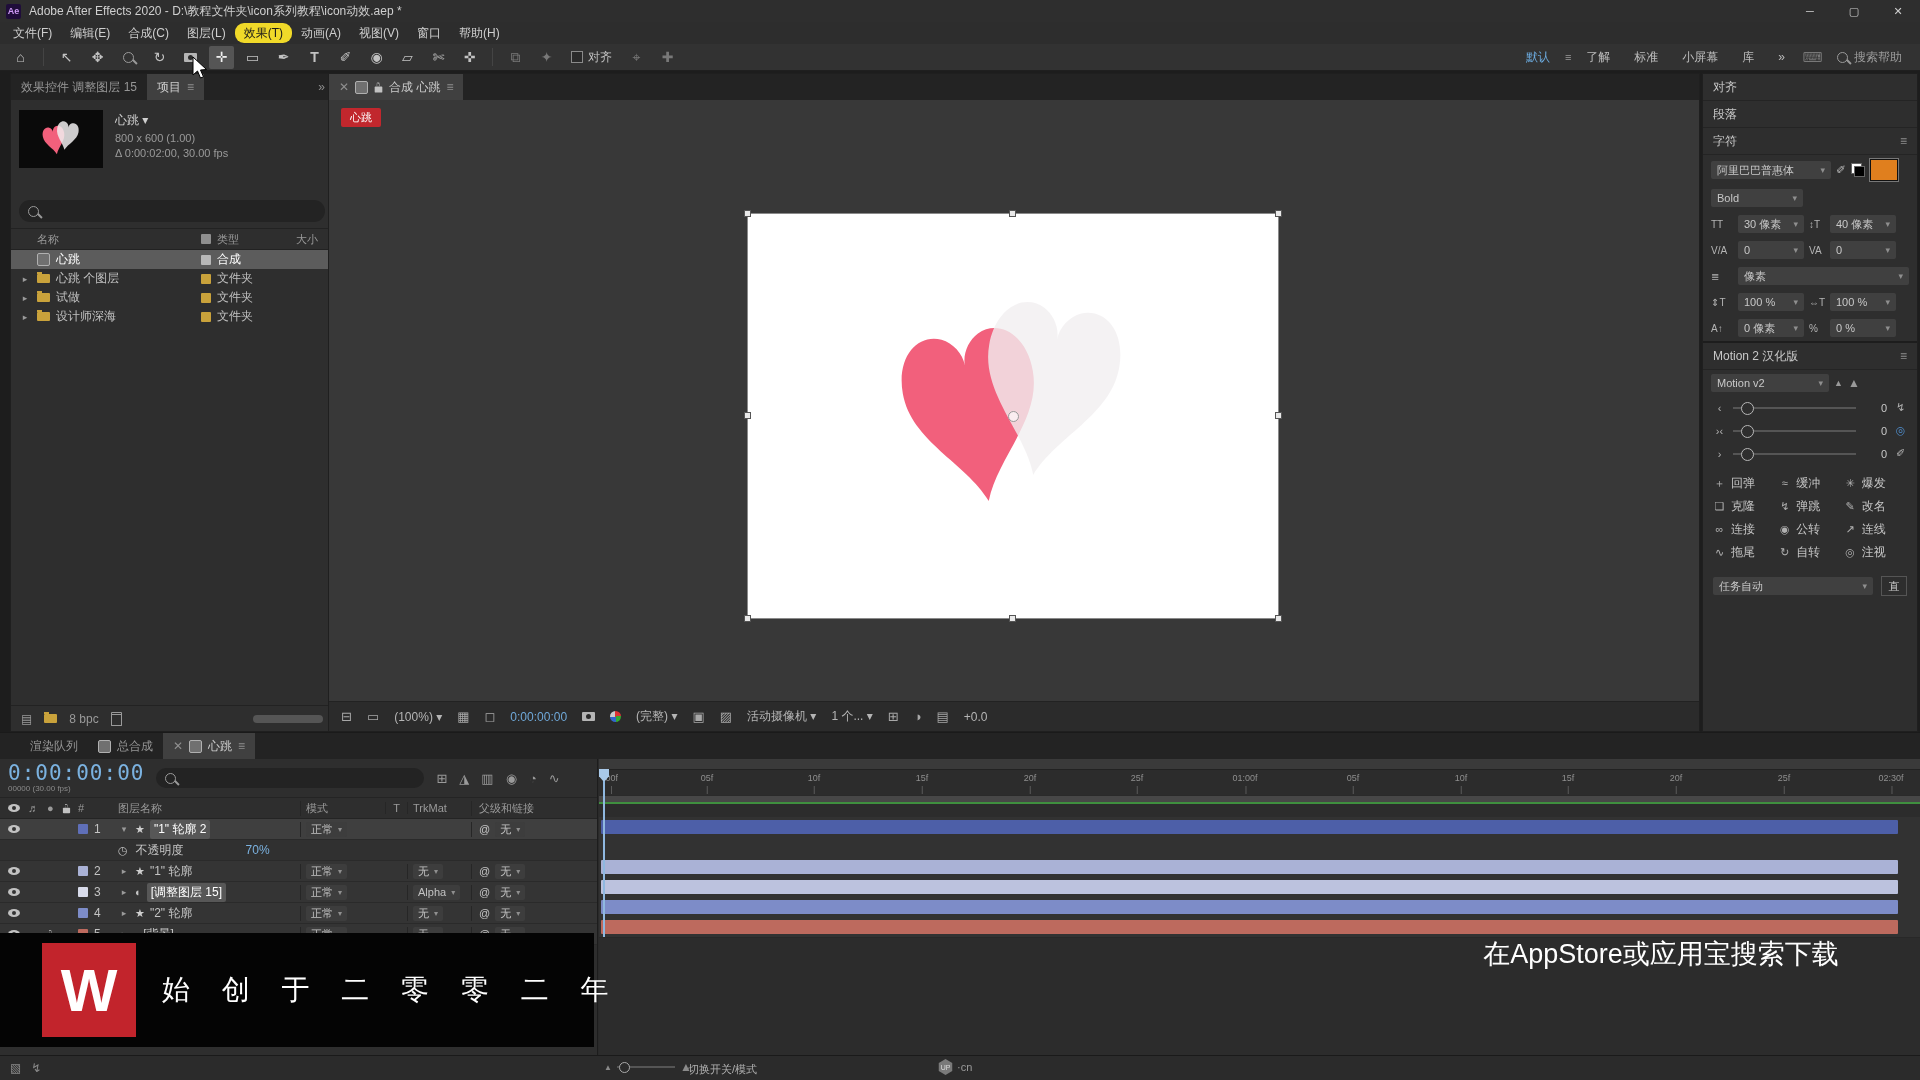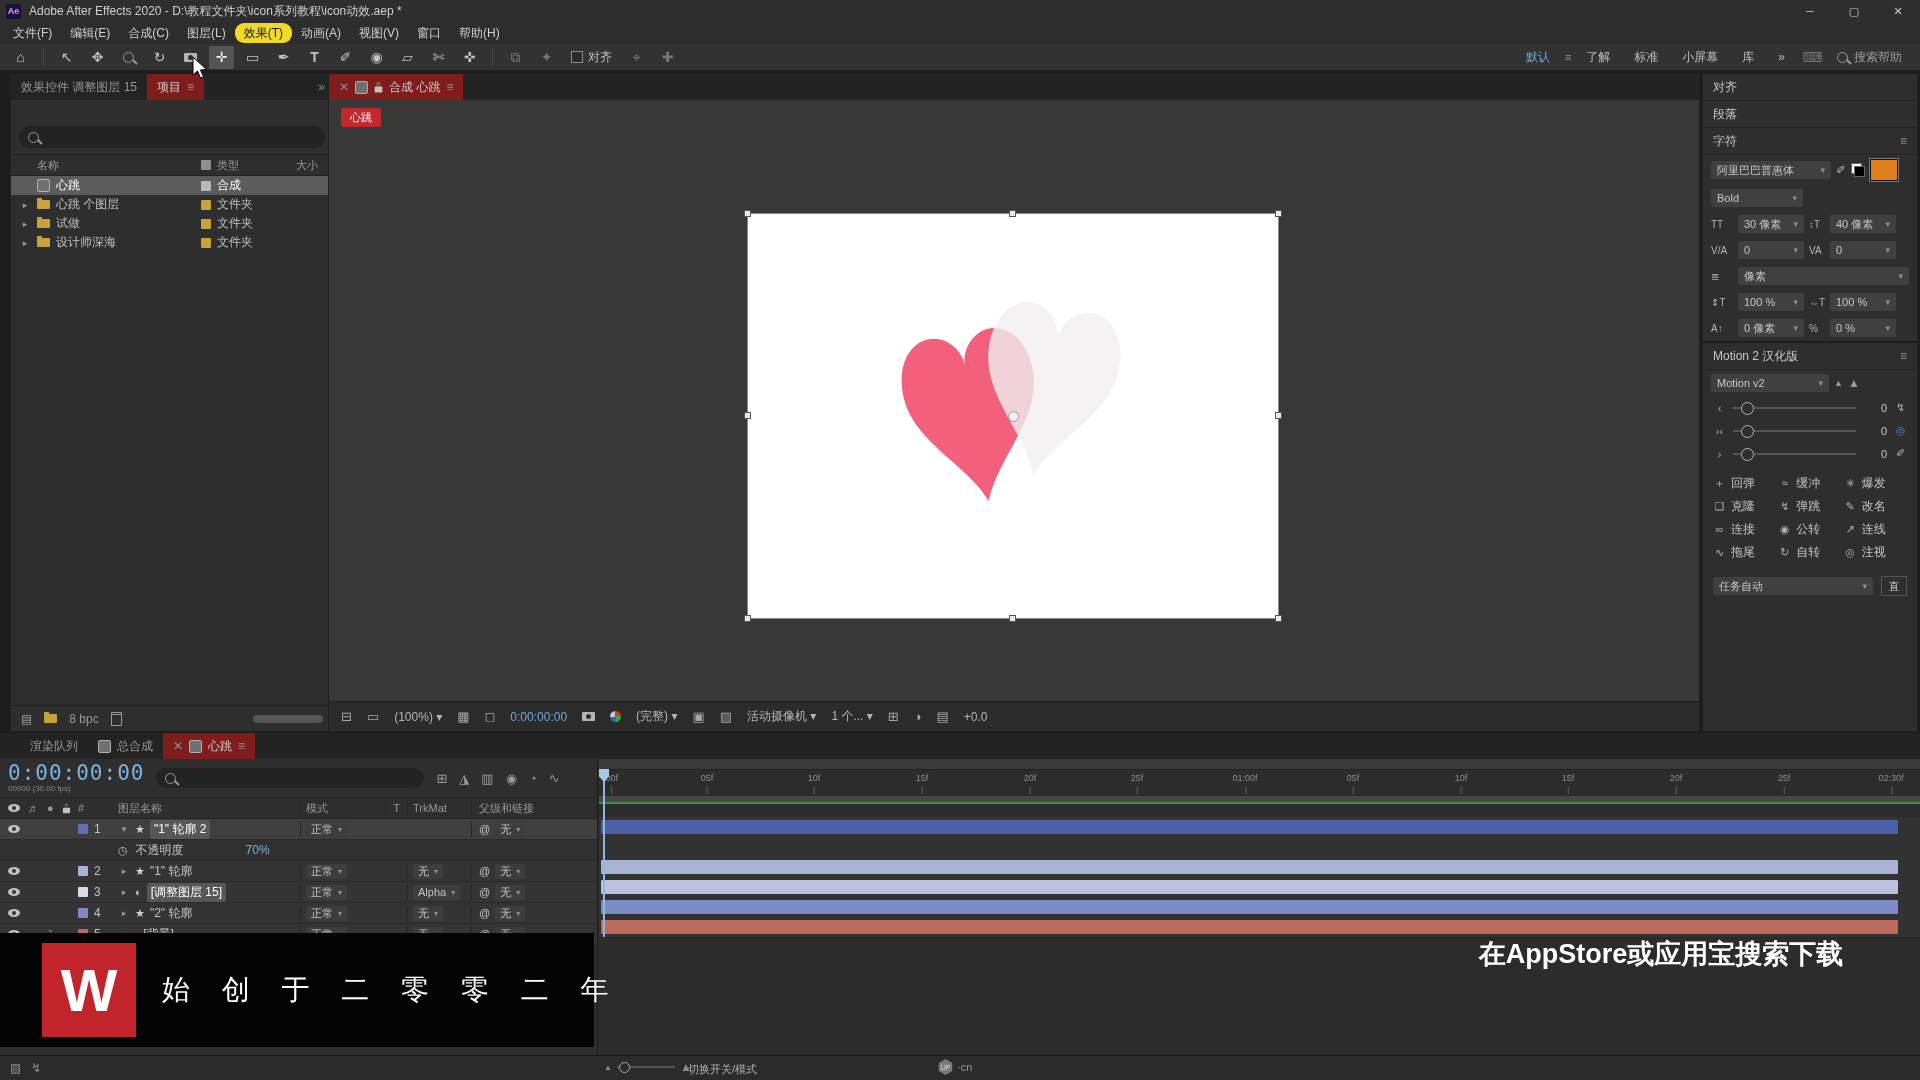--- a/index.html
+++ b/index.html
@@ -36,7 +36,7 @@
   .panel{position:absolute;background:#2e2e2e;border:1px solid #1f1f1f;box-sizing:border-box}
   .tabs{height:26px;background:#232323;display:flex;align-items:stretch;overflow:hidden}
   .tab{display:flex;align-items:center;gap:6px;padding:0 10px;color:#969696;background:#232323;font-size:12px;white-space:nowrap}
-  .tab.active{background:#7f1d1d;color:#cccccc}
+  .tab.active{background:#404040;color:#cccccc}
   .tab .menu-glyph{color:#8f8f8f}
   .tabs .spacer{flex:1}
   .chevrons{display:flex;align-items:center;padding:0 8px;color:#8f8f8f}

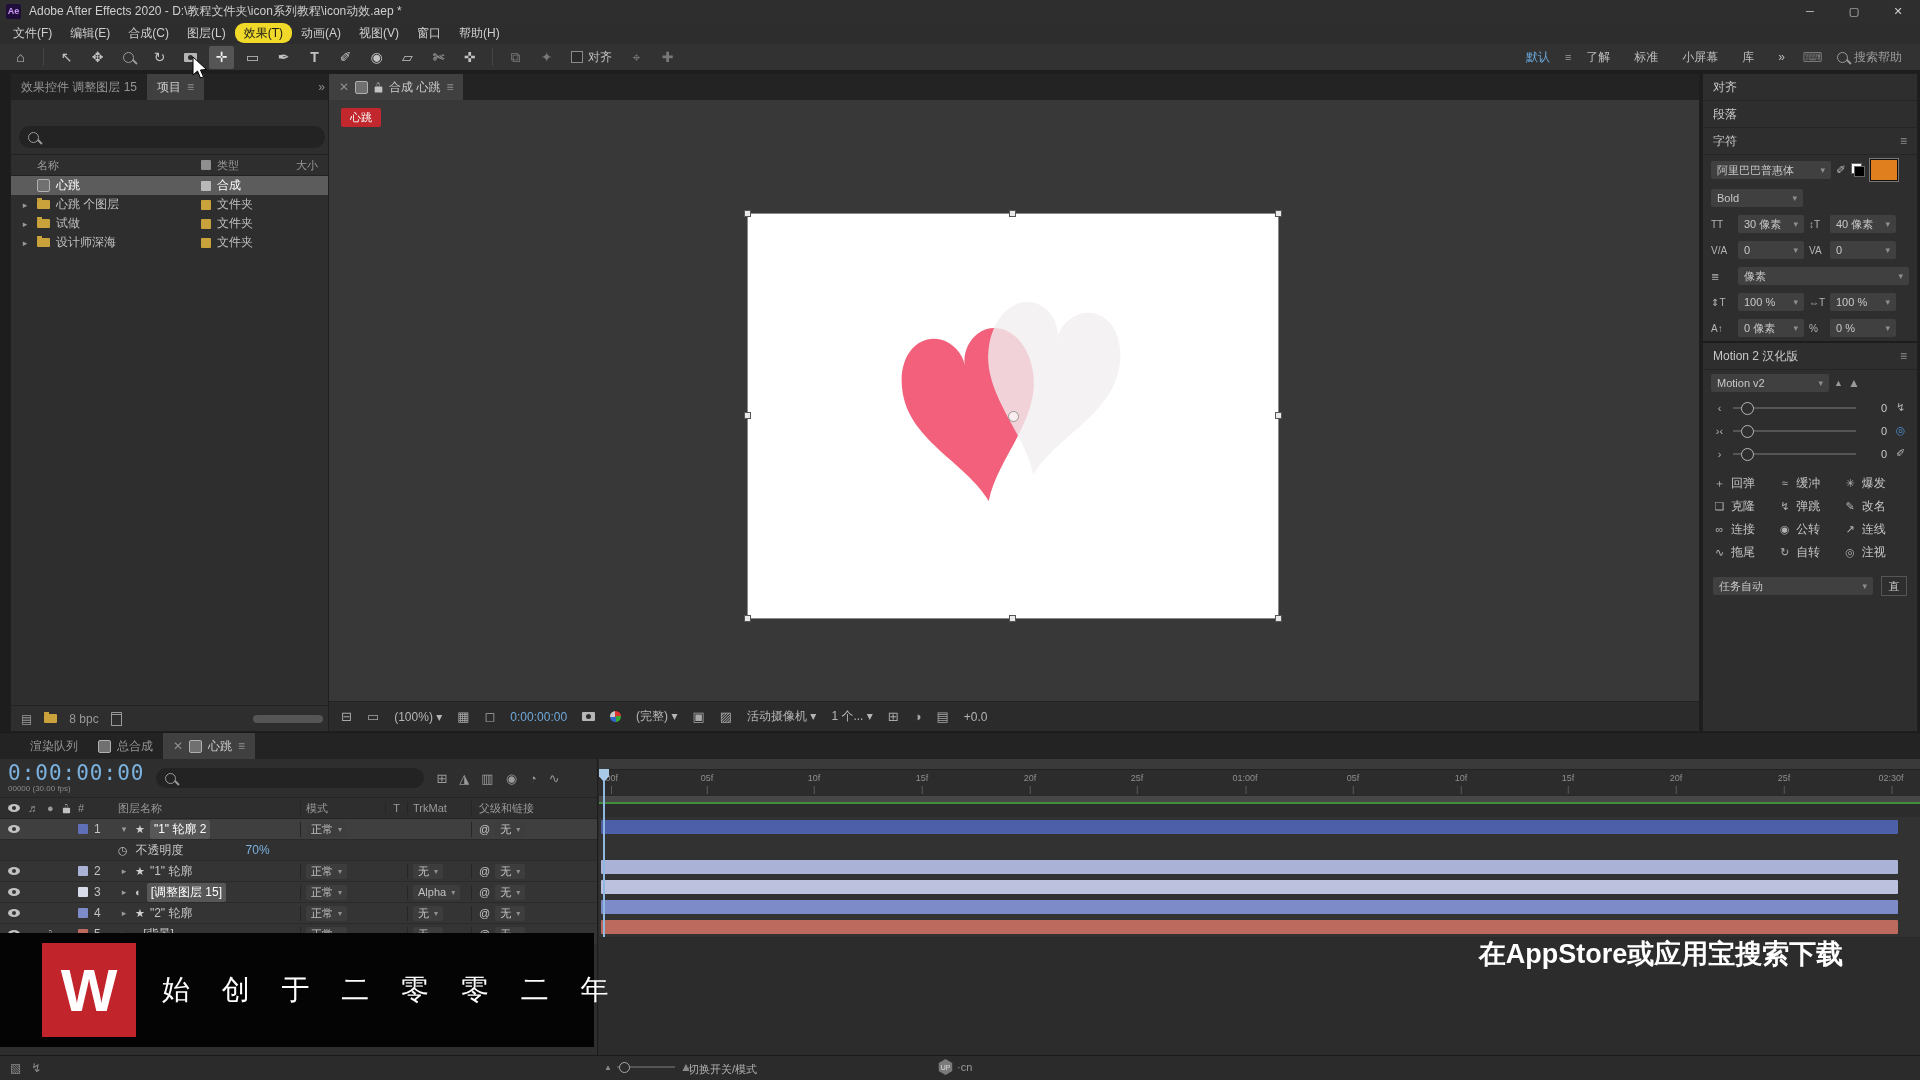--- a/index.html
+++ b/index.html
@@ -257,6 +257,19 @@
       <div class="spacer"></div>
       <div class="chevrons">»</div>
     </div>
+    <div class="prev">
+      <div class="thumb">
+        <svg width="70" height="50" viewBox="-170 -150 340 300">
+          <path d="M0,46 C-12,22 -50,4 -50,-24 C-50,-46 -31,-57 -14,-51 C-6,-48 0,-41 0,-34 C0,-41 6,-48 14,-51 C31,-57 50,-46 50,-24 C50,4 12,22 0,46 Z" transform="translate(-38,14) rotate(-10) scale(1.3,1.7)" fill="#f2607c"></path>
+          <path d="M0,46 C-12,22 -50,4 -50,-24 C-50,-46 -31,-57 -14,-51 C-6,-48 0,-41 0,-34 C0,-41 6,-48 14,-51 C31,-57 50,-46 50,-24 C50,4 12,22 0,46 Z" transform="translate(34,-12) rotate(10) scale(1.3,1.7)" fill="rgba(241,239,240,0.85)"></path>
+        </svg>
+      </div>
+      <div class="prev-info">
+        <div class="prev-name"><span>心跳</span> ▾</div>
+        <div class="prev-line">800 x 600 (1.00)</div>
+        <div class="prev-line">Δ 0:00:02:00, 30.00 fps</div>
+      </div>
+    </div>
     <div class="psearch">
       <span class="i-mag"></span>
     </div>

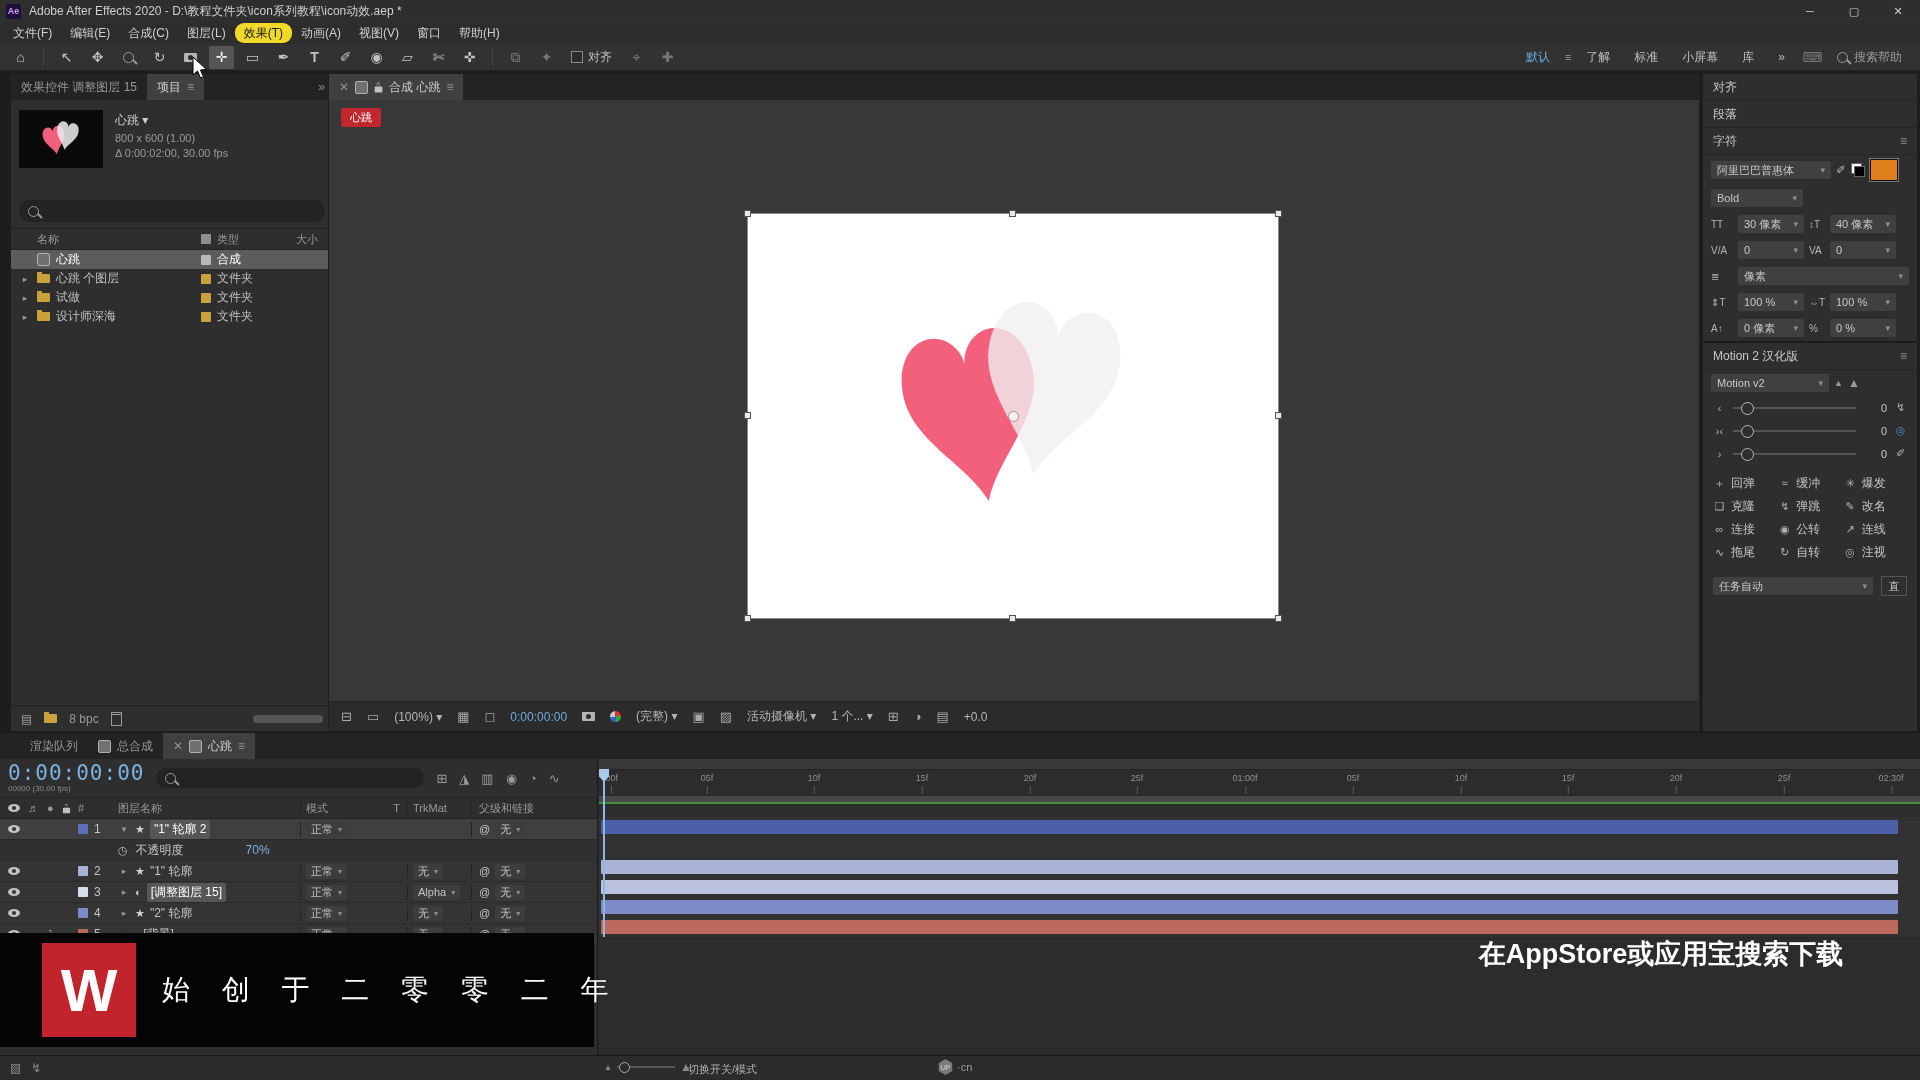--- a/index.html
+++ b/index.html
@@ -159,7 +159,7 @@
   .promo{color:#fff;font-size:27px;font-weight:bold;letter-spacing:7px;white-space:nowrap}
   .graybar{width:452px;height:30px;background:#b5b5b5;display:flex;align-items:center;justify-content:center}
   .appname{color:#cc1620;font-size:25px;font-weight:bold;letter-spacing:24px;white-space:nowrap}
-  .dl{color:#fff;font-size:27px;font-weight:bold;white-space:nowrap}
+  .dl{color:#fff;font-size:27px;font-weight:normal;white-space:nowrap}
   
   #statusbar{position:absolute;left:0;top:1055px;width:1920px;height:25px;background:#2b2b2b;border-top:1px solid #1a1a1a;color:#9a9a9a}
   .sb-icons{position:absolute;left:10px;top:5px;display:flex;gap:10px;font-size:12px;color:#8a8a8a}

